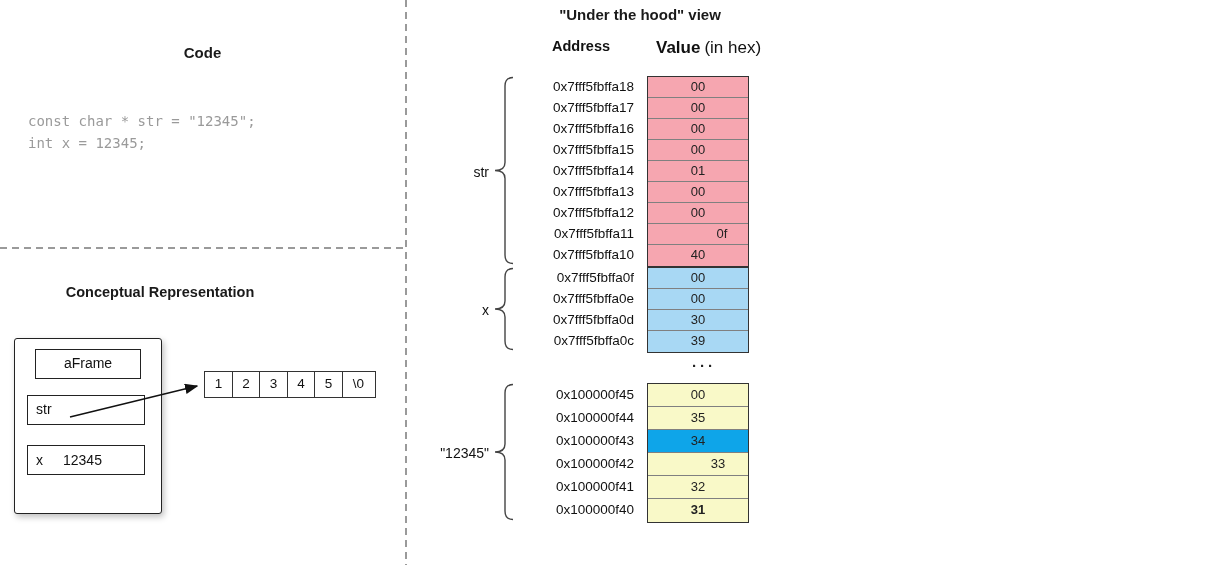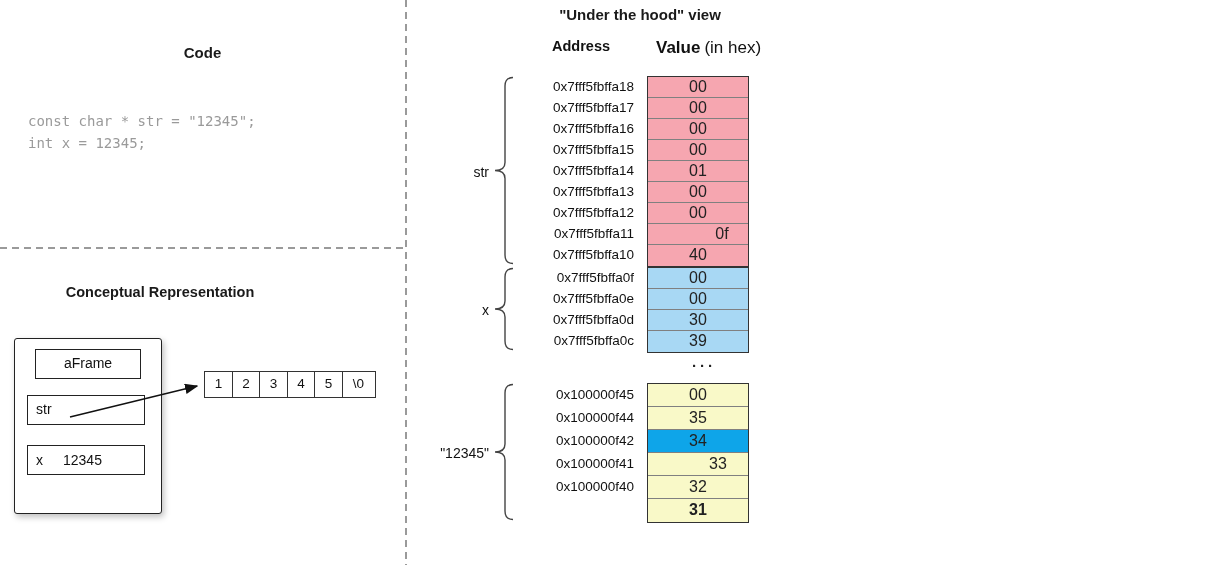--- a/index.html
+++ b/index.html
@@ -93,7 +93,7 @@
   .val-col { width:102px; border:1.5px solid #333; }
   .val {
     height:21px; line-height:20px; border-bottom:1px solid #808080;
-    text-align:center; font-size:16px; color:#222;
+    text-align:center; font-size:13px; color:#222;
   }
   .tall .val { height:23px; line-height:22px; }
   .val:last-child { border-bottom:none; }

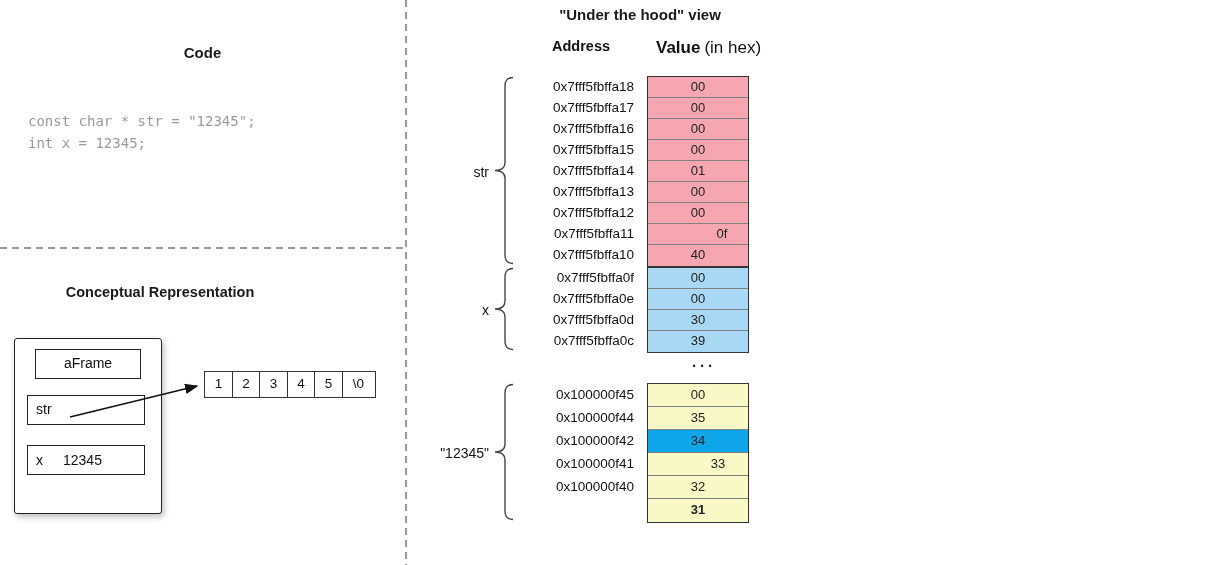--- a/index.html
+++ b/index.html
@@ -216,6 +216,7 @@
           <div class="addr-col">
             <div class="addr">0x100000f45</div>
             <div class="addr">0x100000f44</div>
+            <div class="addr">0x100000f43</div>
             <div class="addr">0x100000f42</div>
             <div class="addr">0x100000f41</div>
             <div class="addr">0x100000f40</div>

